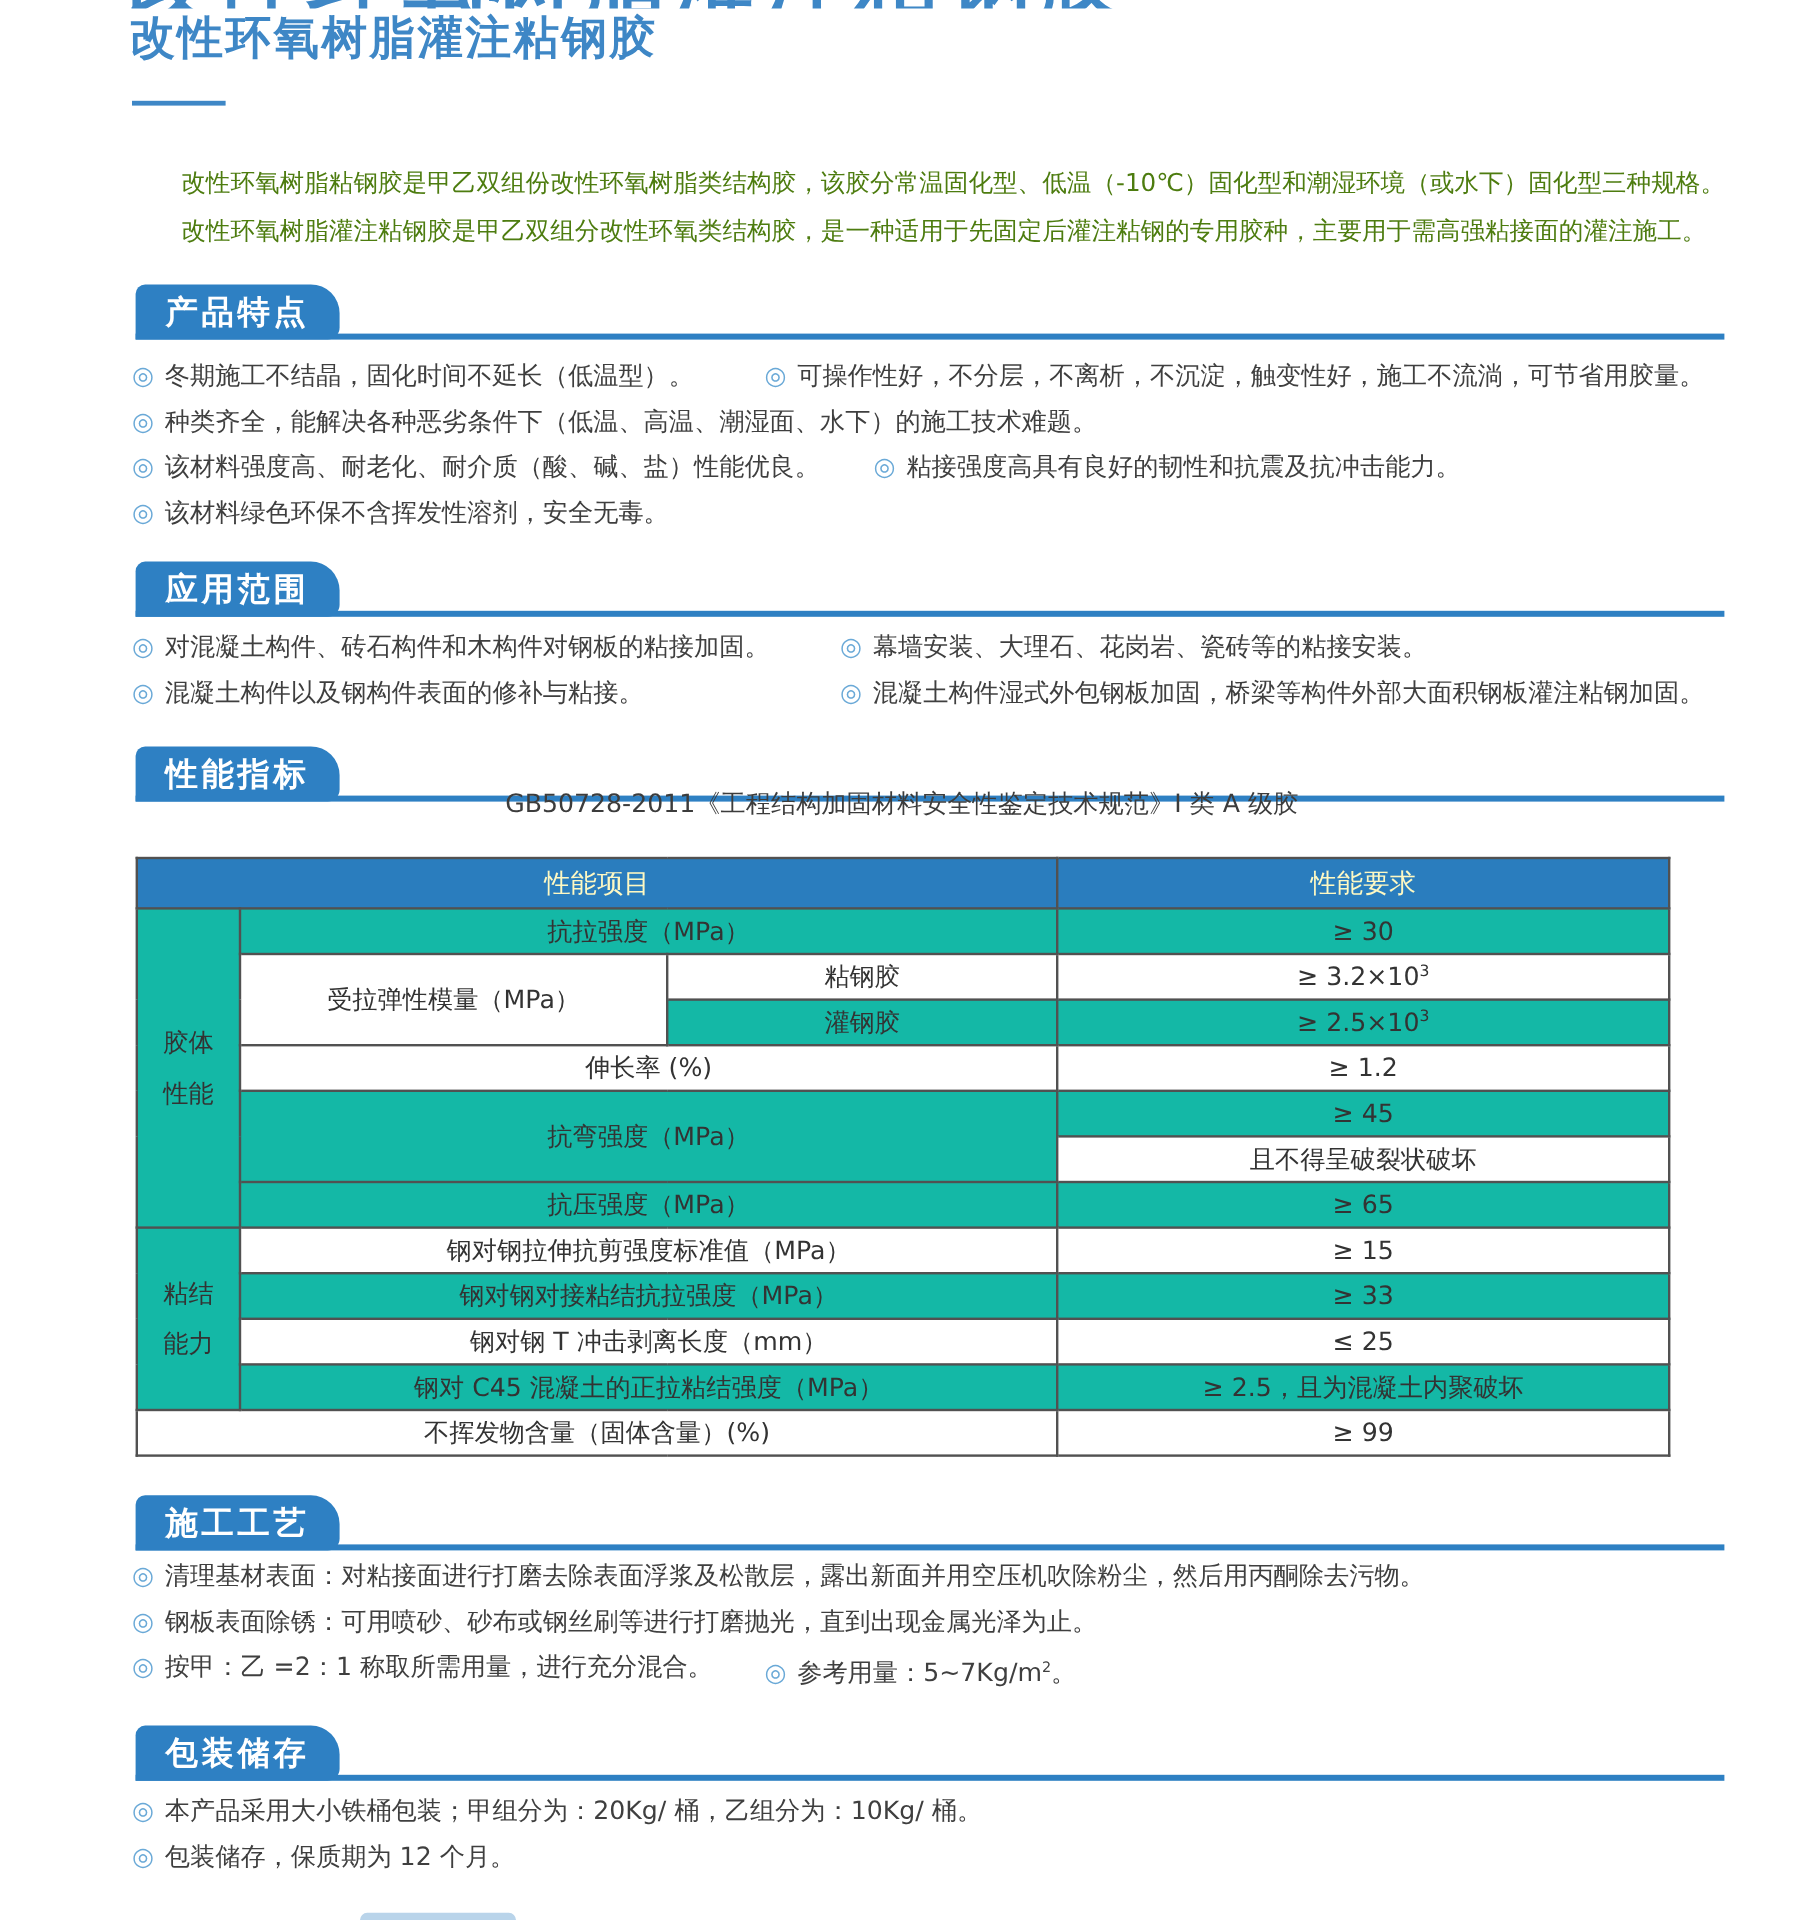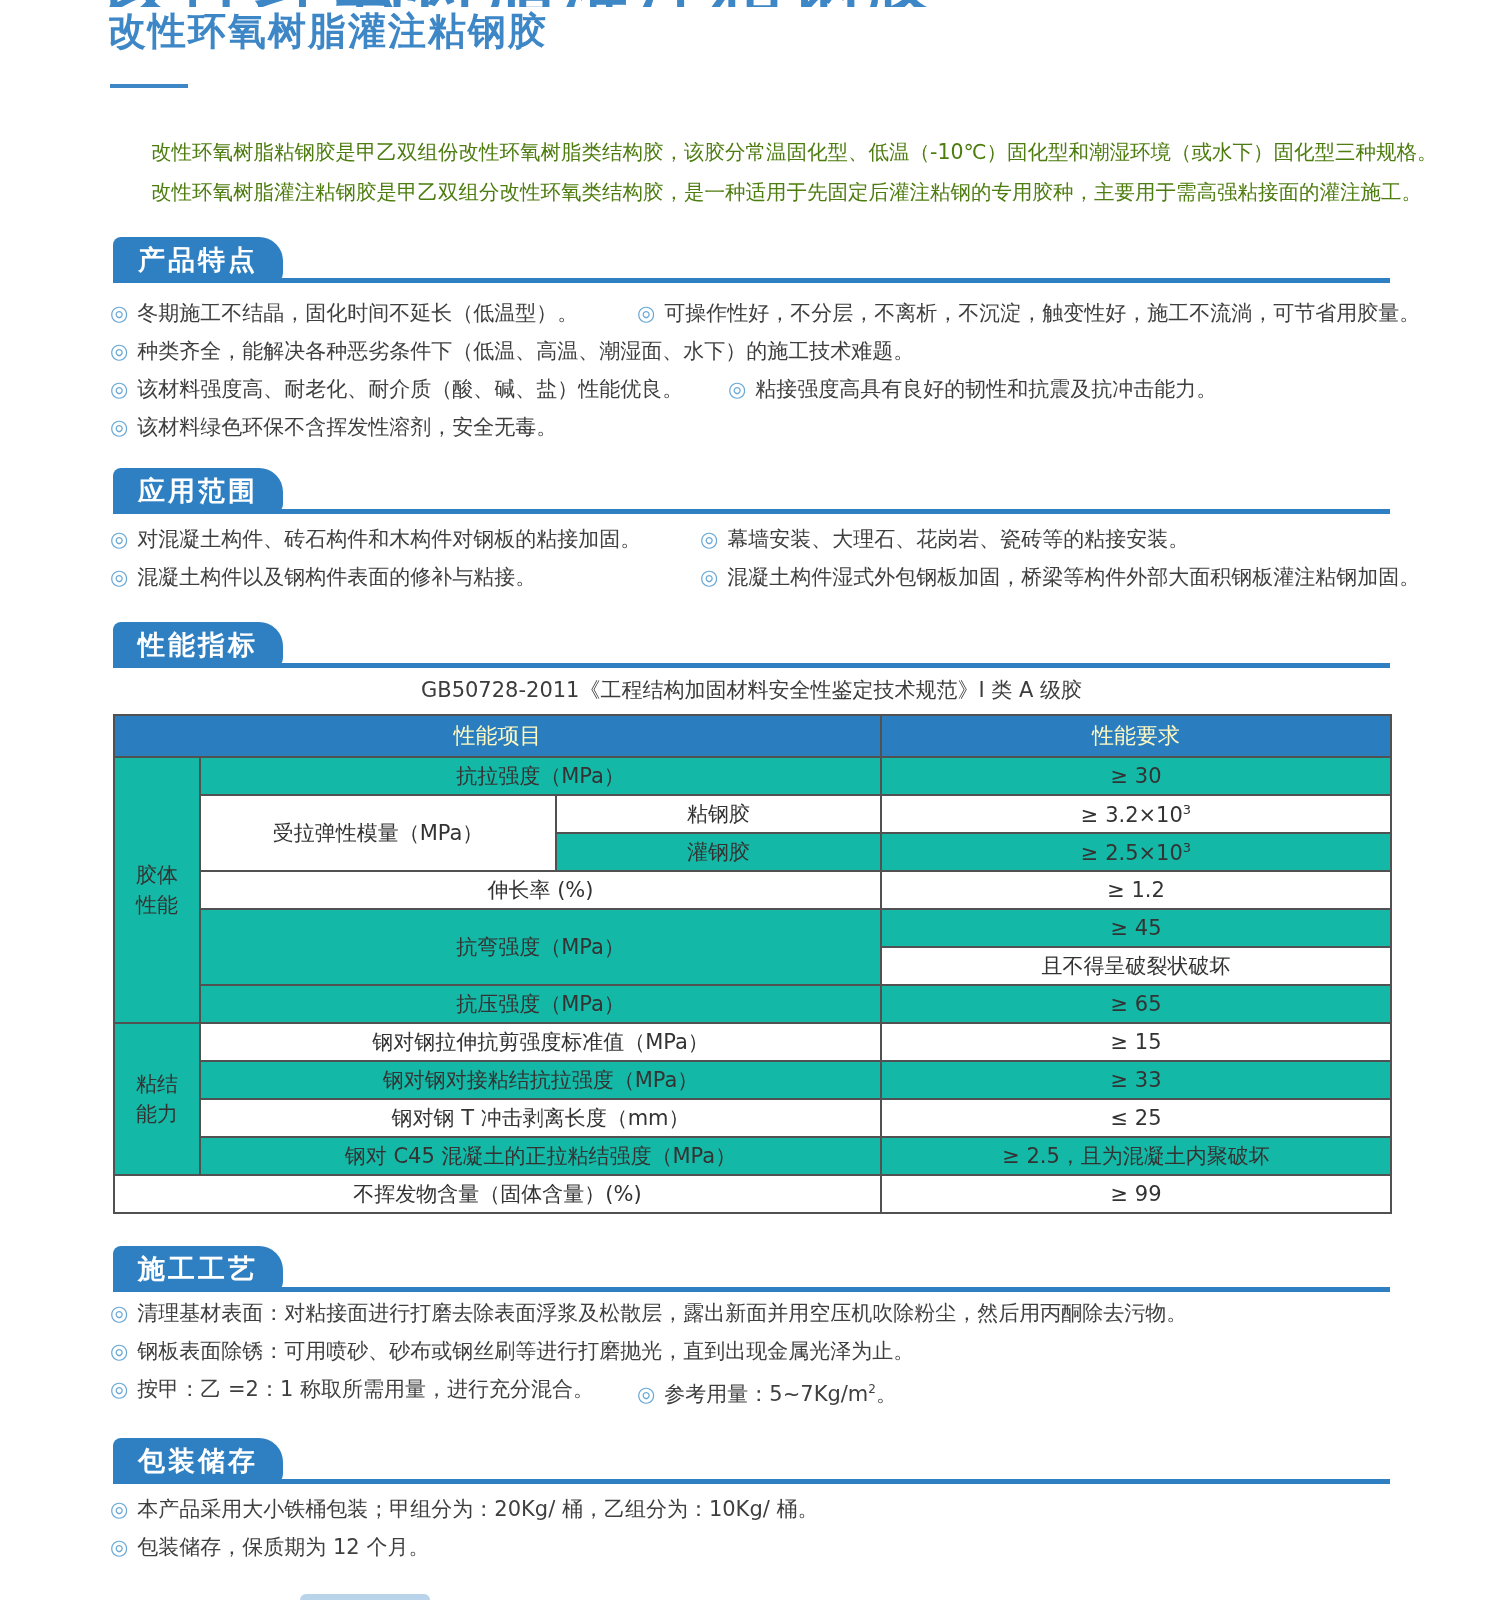--- a/index.html
+++ b/index.html
@@ -26,7 +26,7 @@
   .intro p { margin:0; height:40px; line-height:40px; text-indent:41px; white-space:nowrap; }
 
   
-  .section-header { position:absolute; left:113px; width:1277px; height:46px; }
+  .section-header { position:absolute; left:113px; width:1277px; height:46px;padding-left:47px; }
   .section-line { position:absolute; left:0; right:0; bottom:0; height:5px; background:#2e80c3; }
   .section-tab {
     position:absolute; left:0; bottom:0; height:46px; min-width:170px;

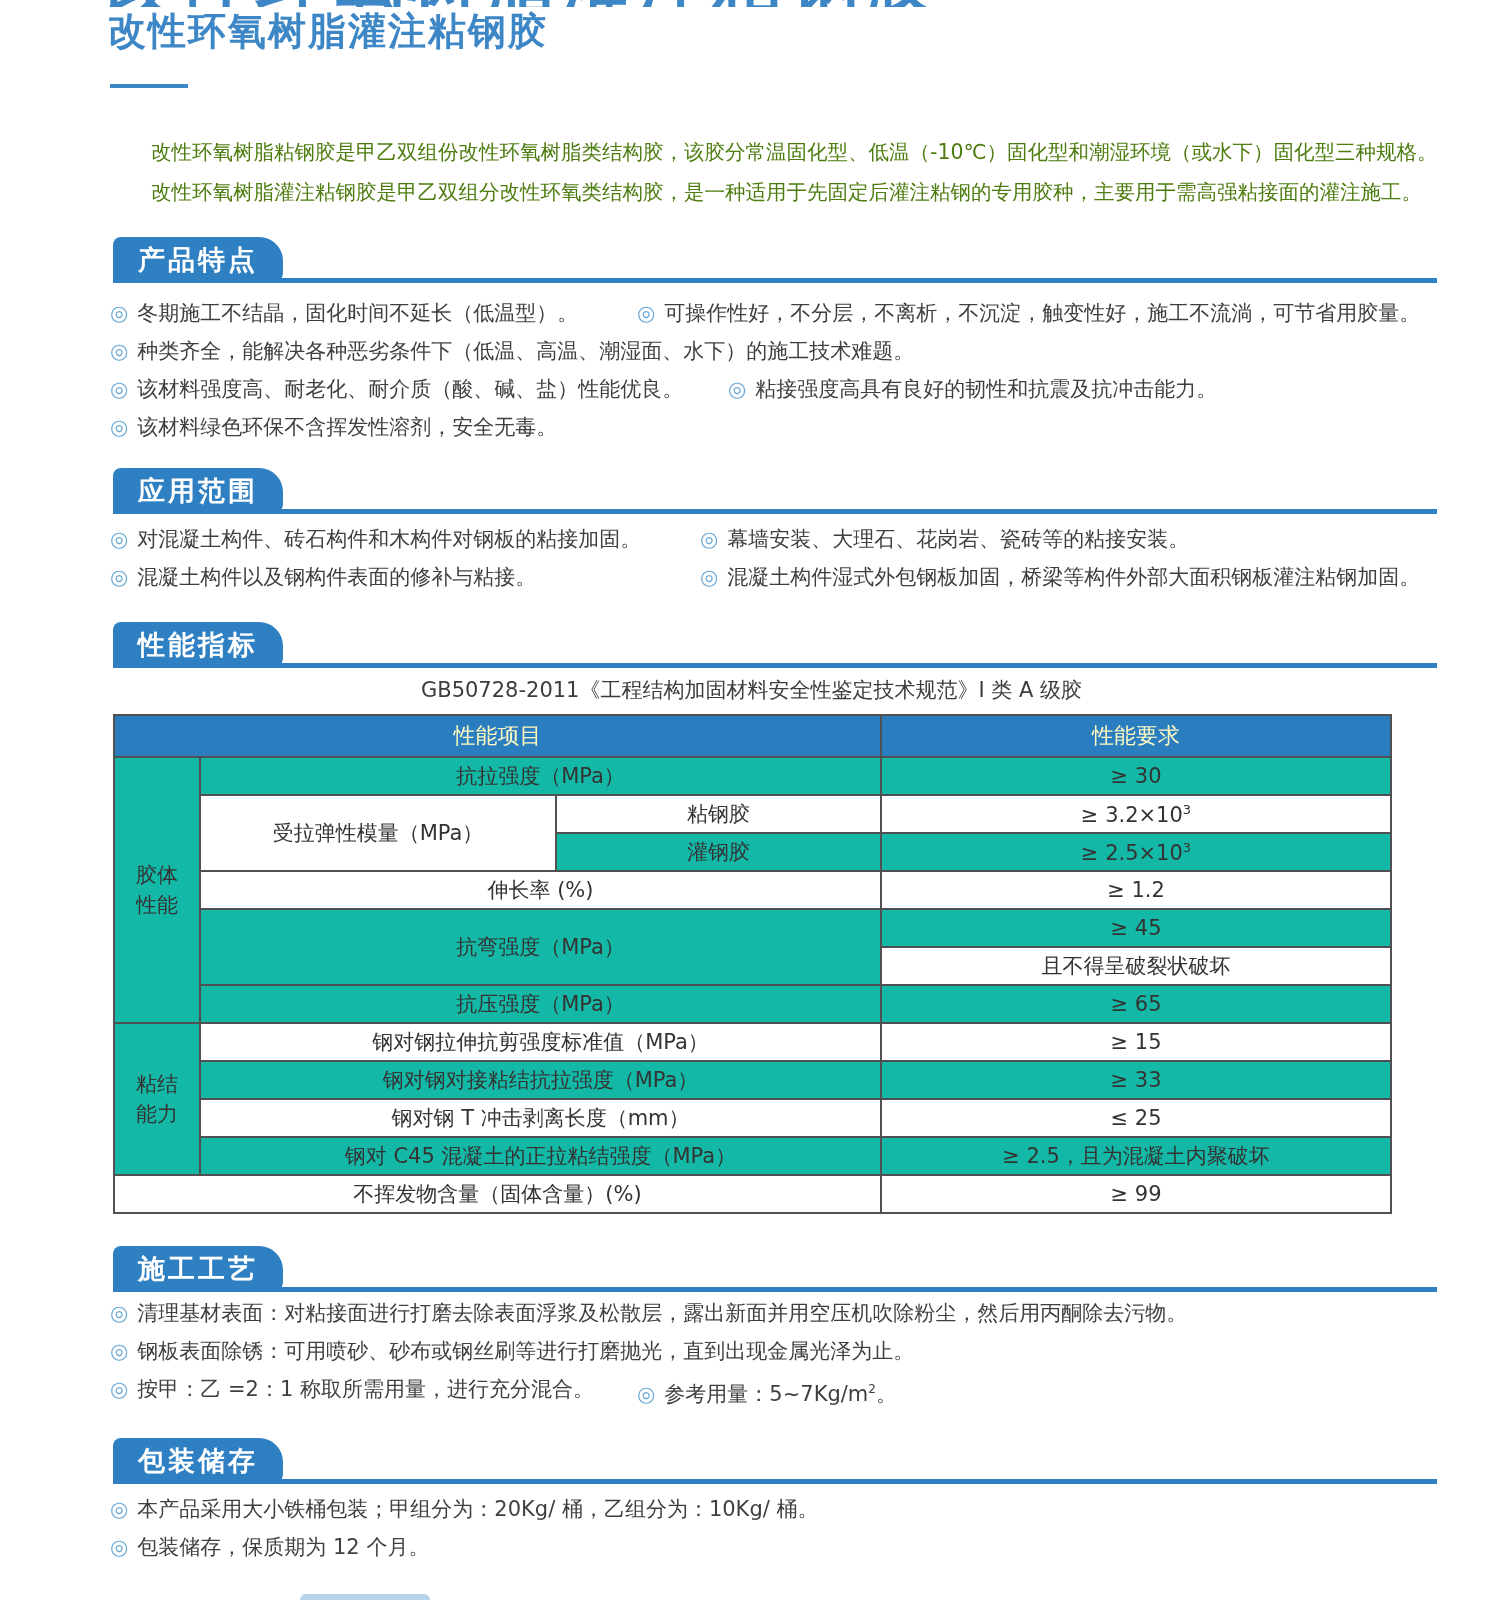--- a/index.html
+++ b/index.html
@@ -47,7 +47,7 @@
   sup.small { font-size:12px; }
 
   
-  .perf-caption { position:absolute; left:113px; top:676px; width:1277px;
+  .perf-caption { position:absolute; left:113px; top:656px; width:1277px;
                   text-align:center; font-size:21px; color:#3c3c3c; }
   table.perf { position:absolute; left:113px; top:714px; width:1277px;
                border-collapse:collapse; table-layout:fixed; font-size:21px; color:#333333; }

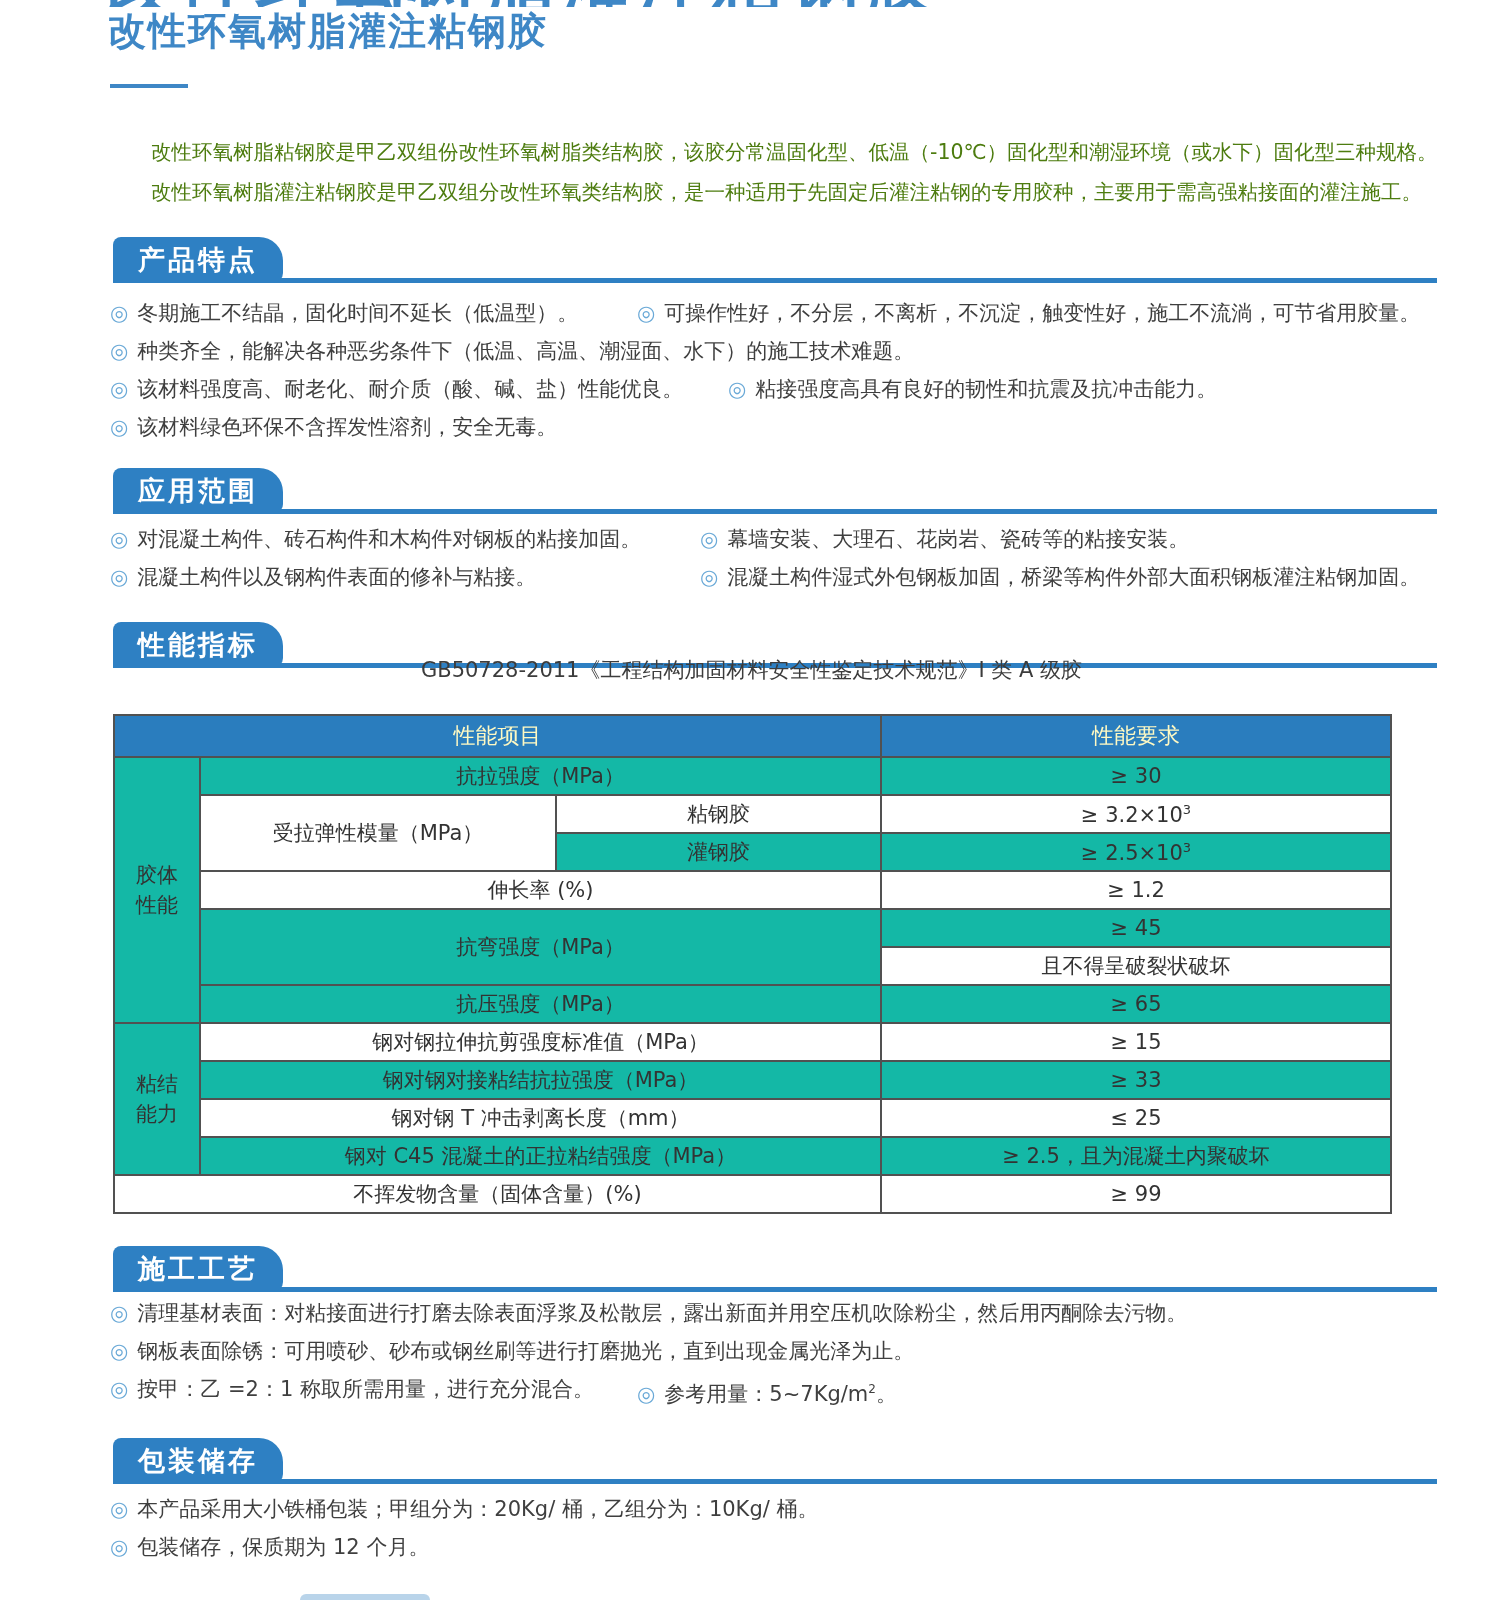--- a/index.html
+++ b/index.html
@@ -57,7 +57,7 @@
   table.perf th { background:#2a7dbe; color:#fef9c3; font-weight:normal; font-size:22px; height:40px; }
   table.perf td { height:36px; background:#ffffff; }
   table.perf td.gray { background:#14b8a6; }
-  table.perf td.group { padding:0 18px; line-height:30px; }
+  table.perf td.group { padding:0 18px; line-height:42px; }
   table.perf sup { font-size:13px; }
 
   

